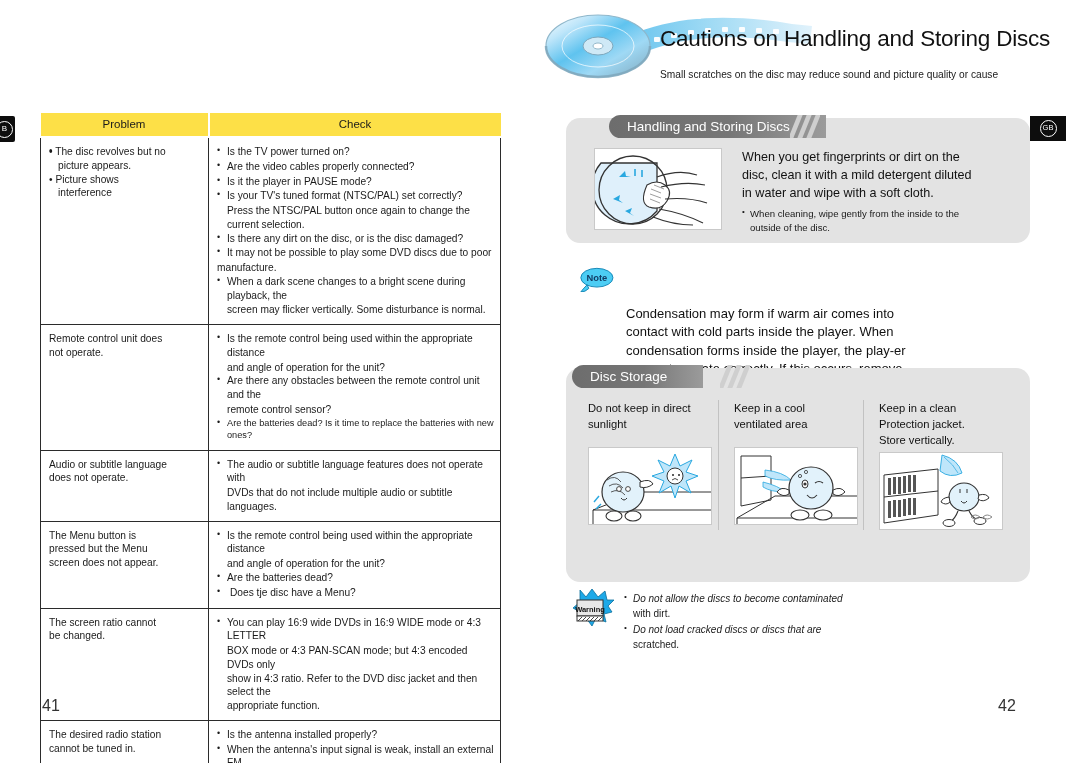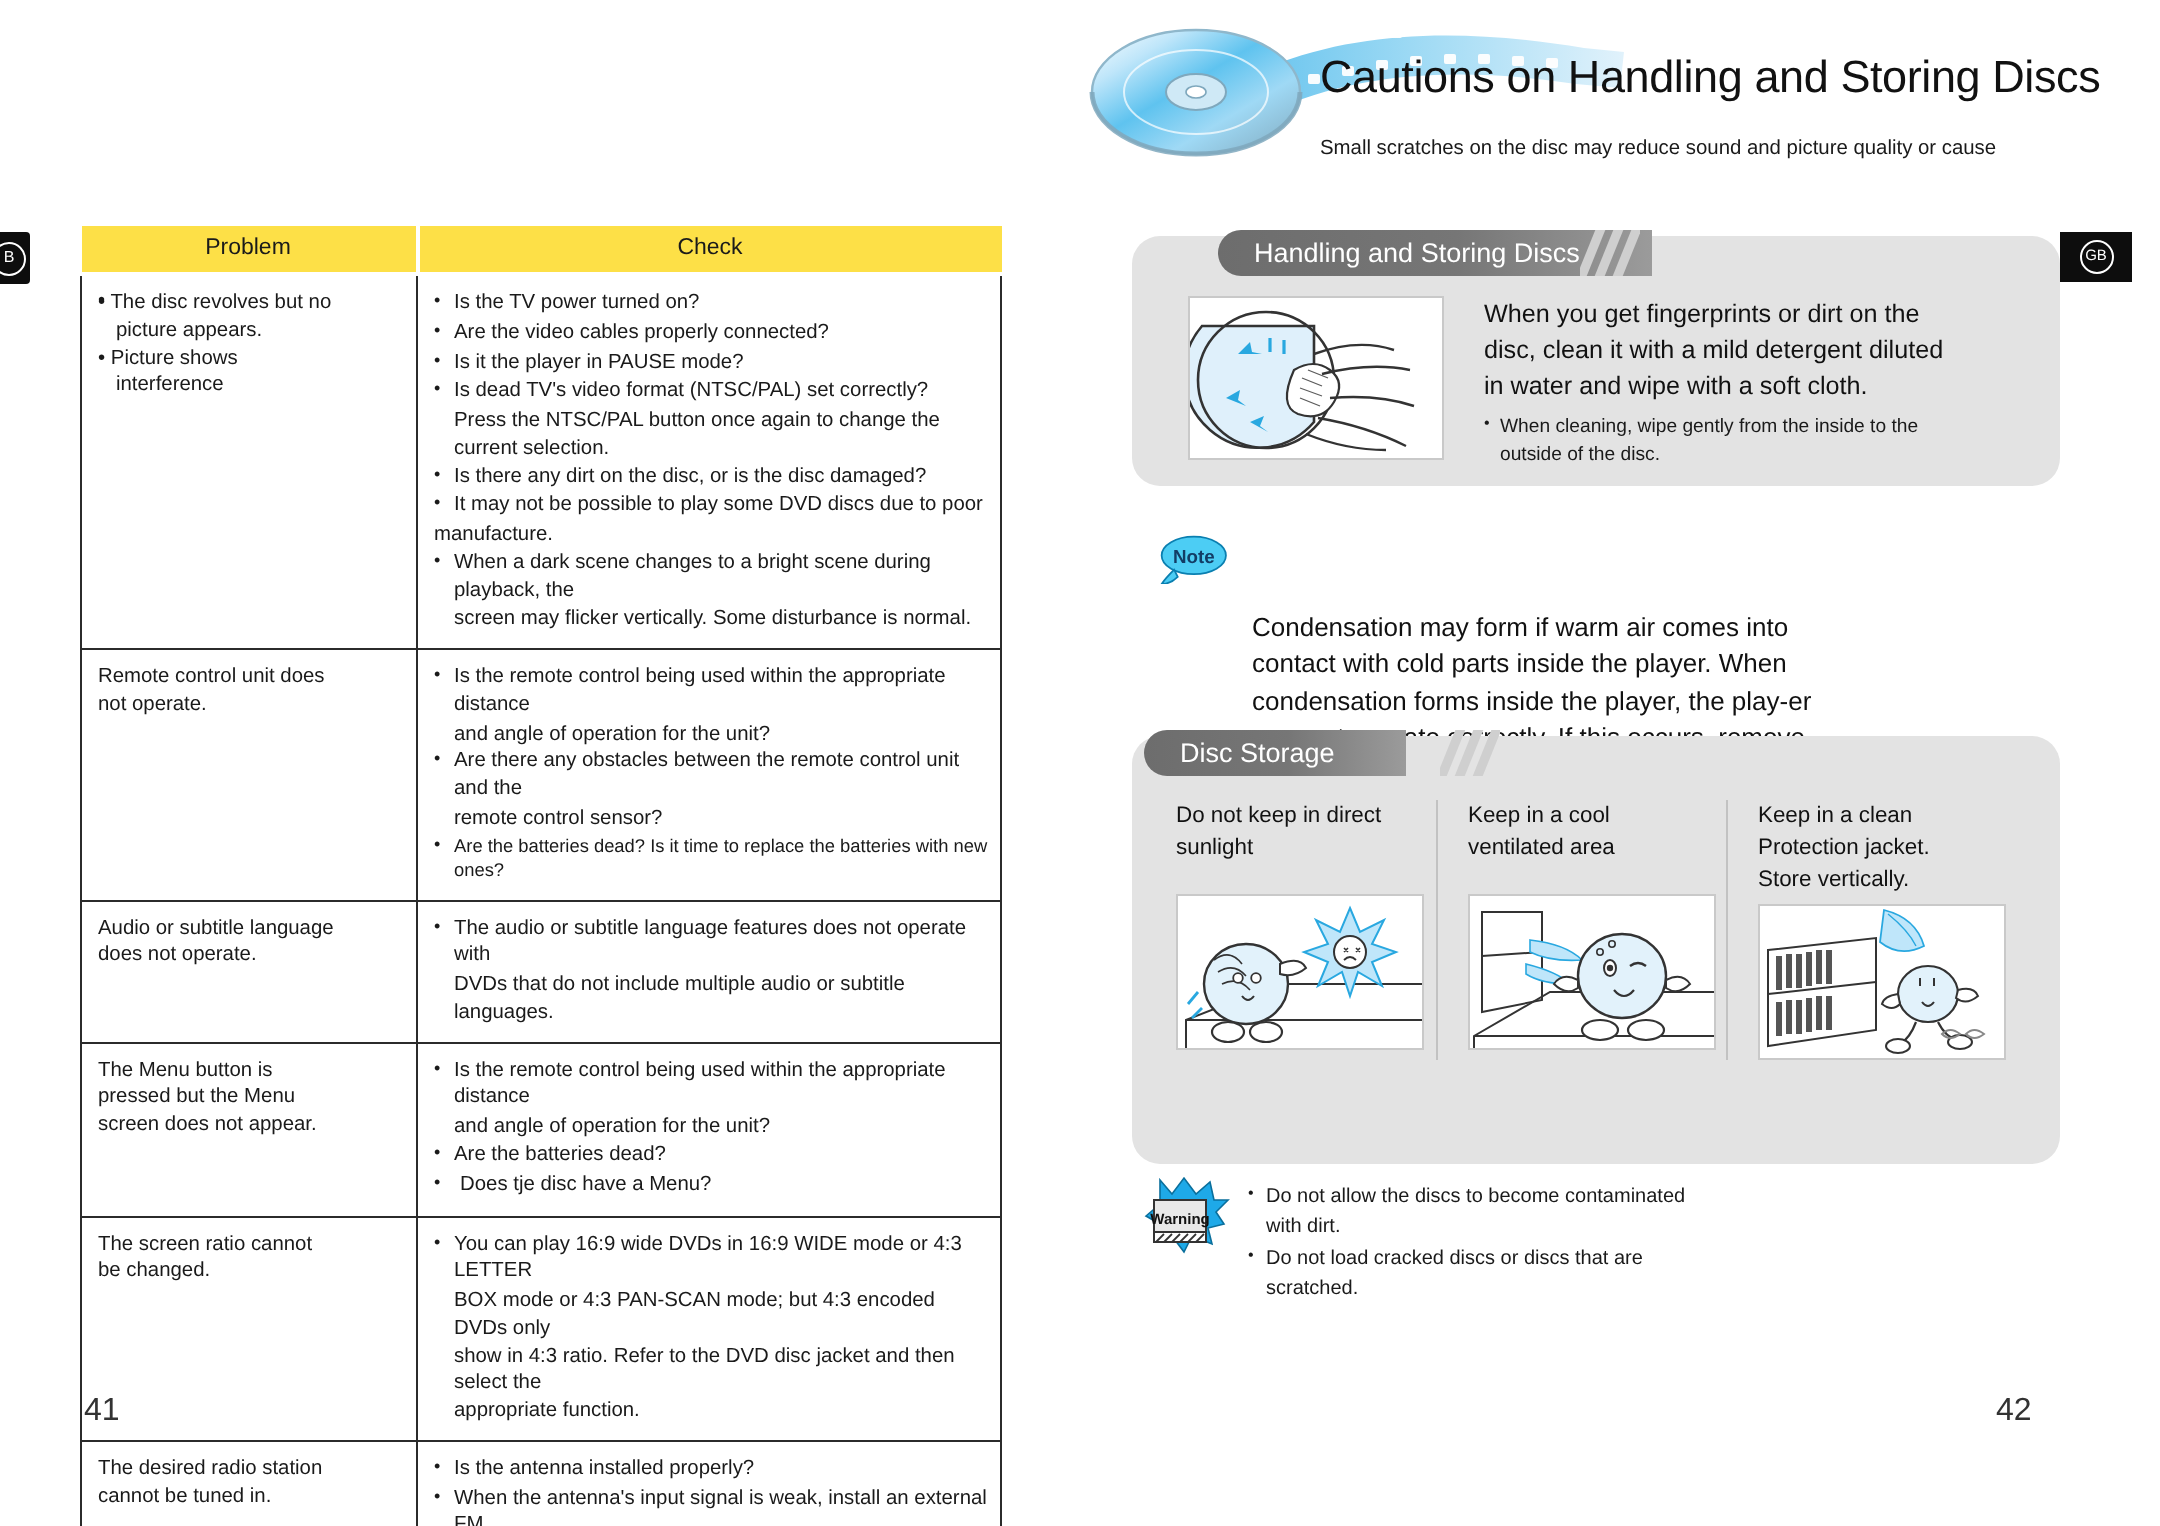--- a/index.html
+++ b/index.html
@@ -171,7 +171,7 @@
             <div class="li">Is the TV power turned on?</div>
             <div class="li">Are the video cables properly connected?</div>
             <div class="li">Is it the player in PAUSE mode?</div>
-            <div class="li">Is dead TV's video format (NTSC/PAL) set correctly?</div>
+            <div class="li">Is your TV's tuned format (NTSC/PAL) set correctly?</div>
             <div class="cont">Press the NTSC/PAL button once again to change the current selection.</div>
             <div class="li">Is there any dirt on the disc, or is the disc damaged?</div>
             <div class="li">It may not be possible to play some DVD discs due to poor</div>

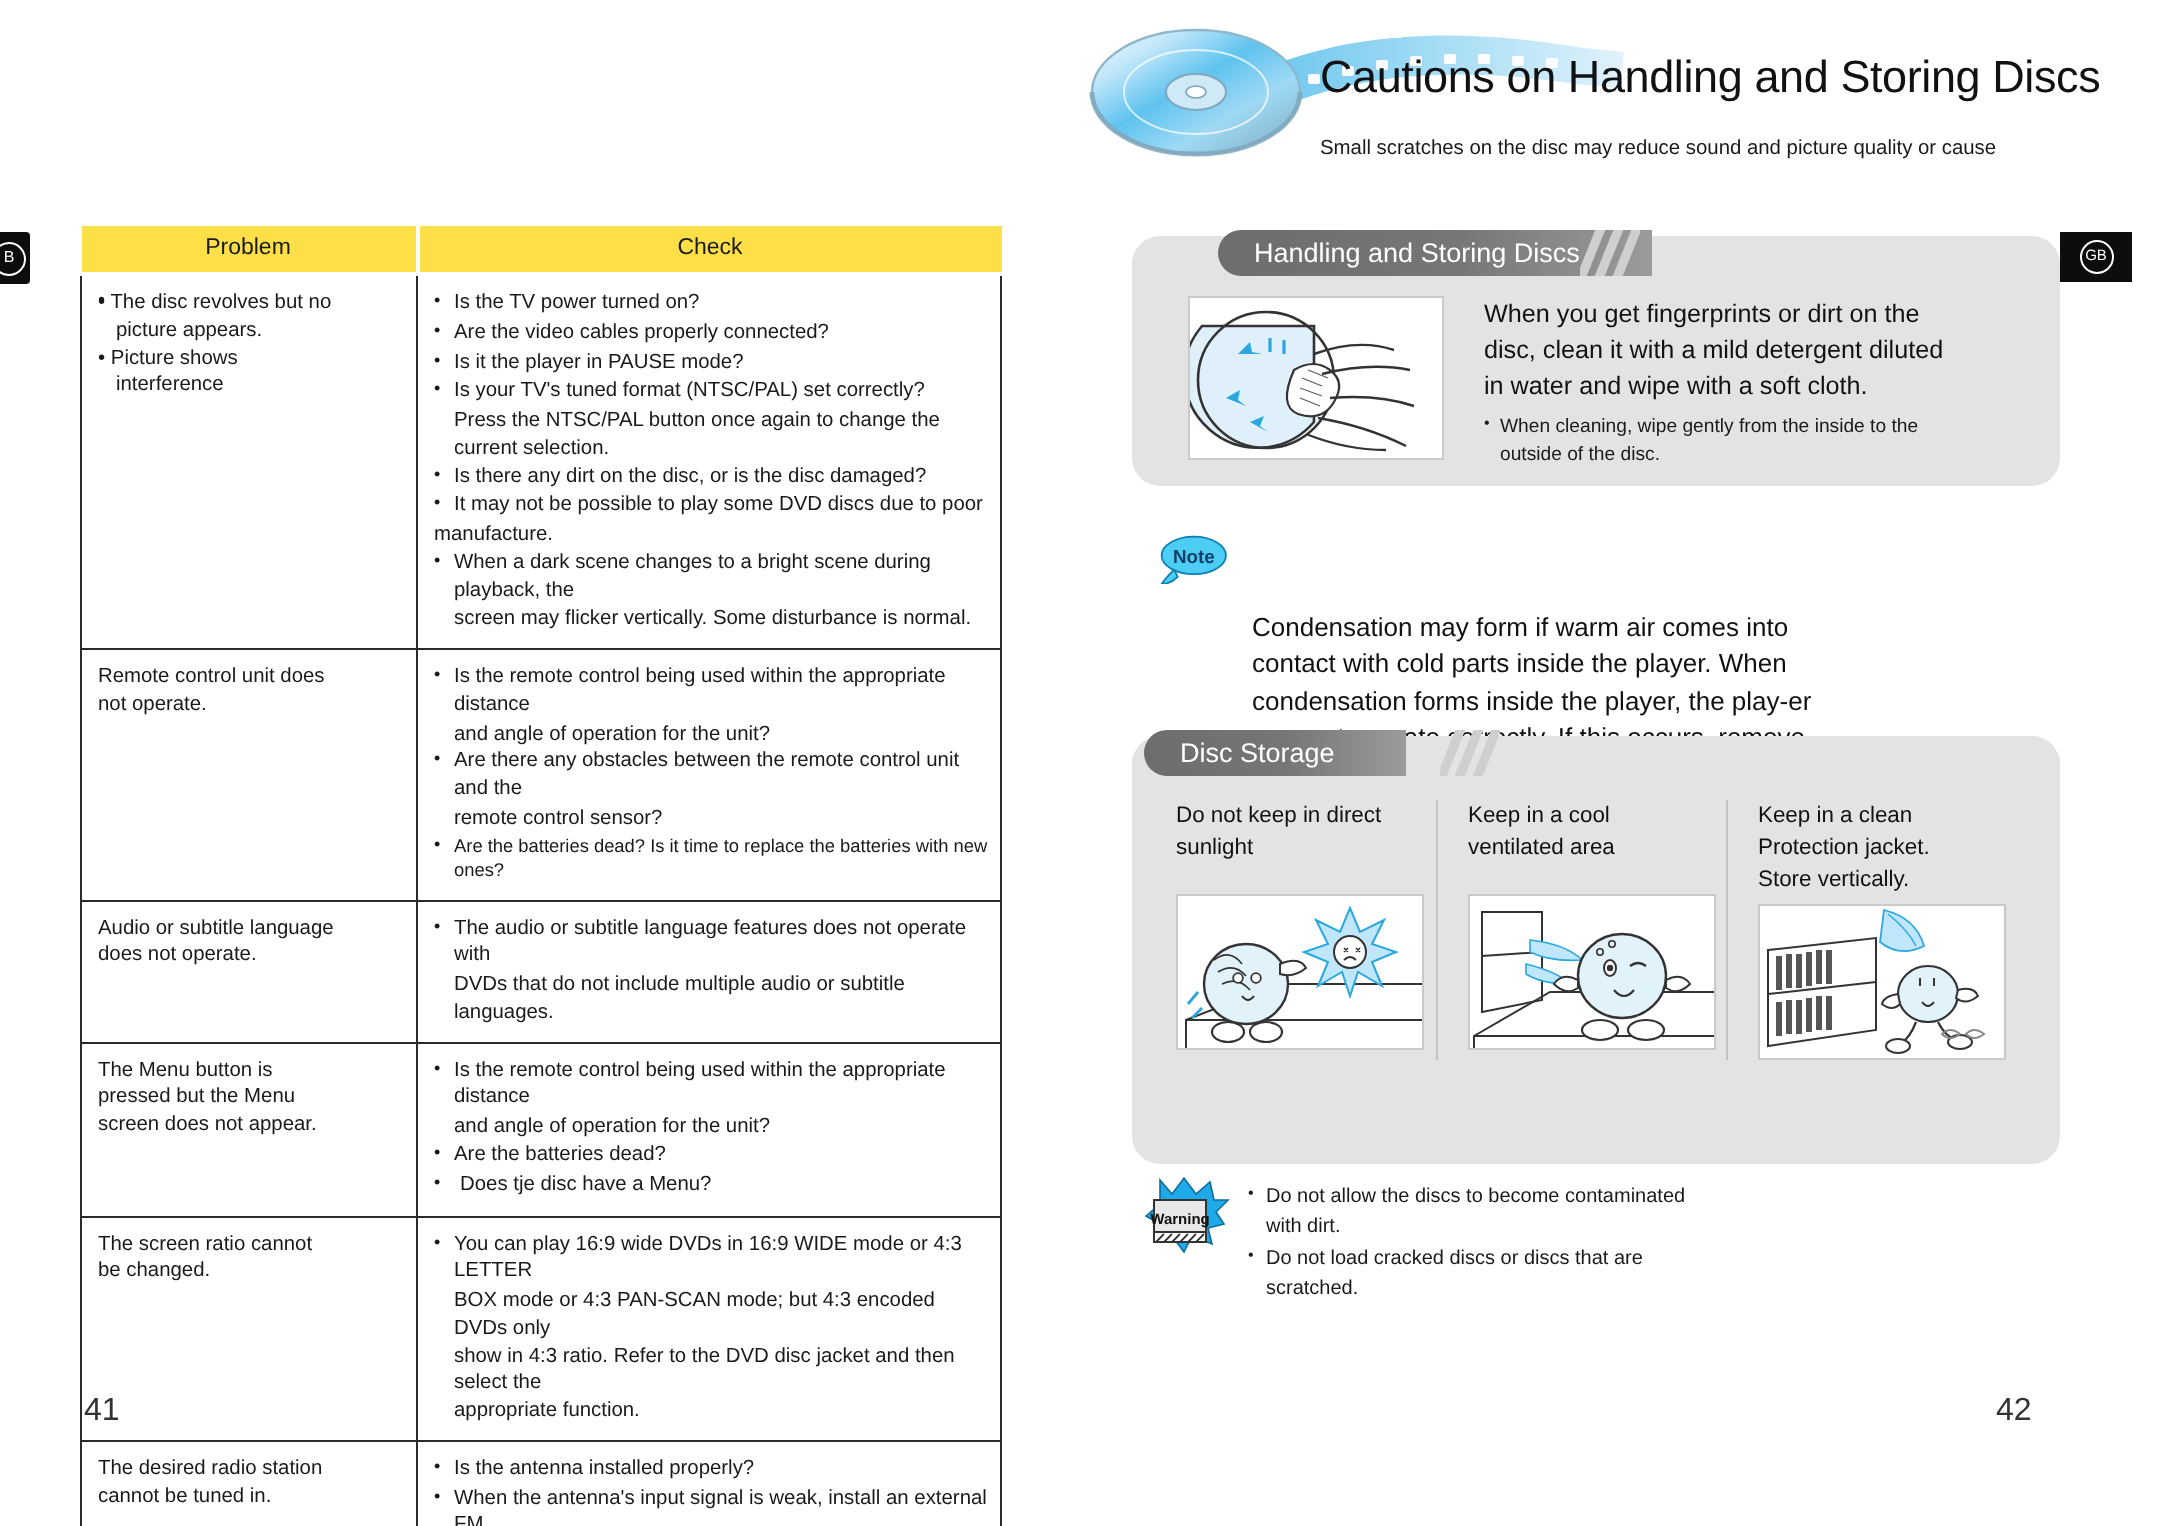--- a/index.html
+++ b/index.html
@@ -130,7 +130,7 @@
   .warn-box{position:absolute;}
   .warn-icon{position:absolute;left:0;top:0;width:44px;height:40px;}
   .warn-txt{position:absolute;left:52px;top:4px;width:300px;font-size:10px;line-height:1.45;}
-  .warn-txt .li{position:relative;padding-left:9px;margin-bottom:2px;}
+  .warn-txt .li{position:relative;padding-left:9px;margin-bottom:2px;font-style:italic;}
   .warn-txt .li:before{content:"•";position:absolute;left:0;top:-1px;font-size:8px;}
 
   .col-sep{position:absolute;width:1px;background:#c2c2c2;}

